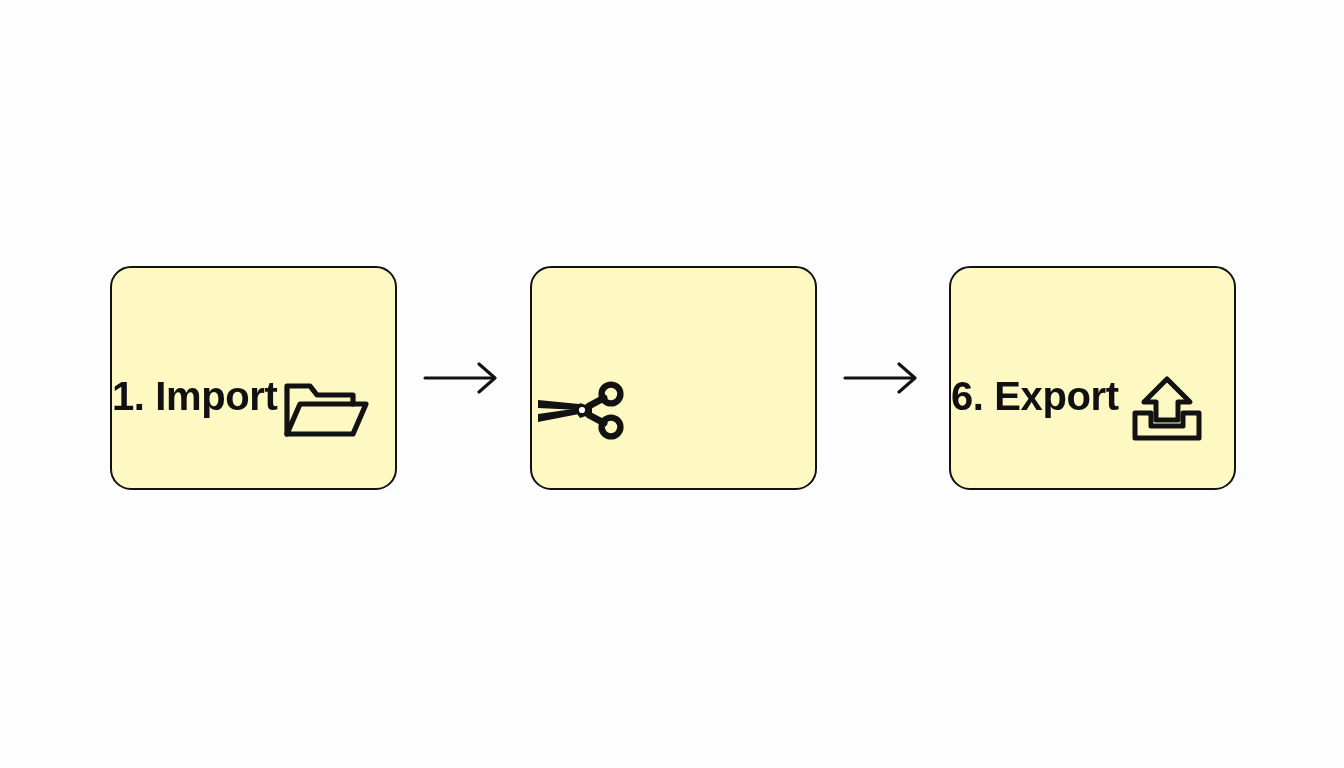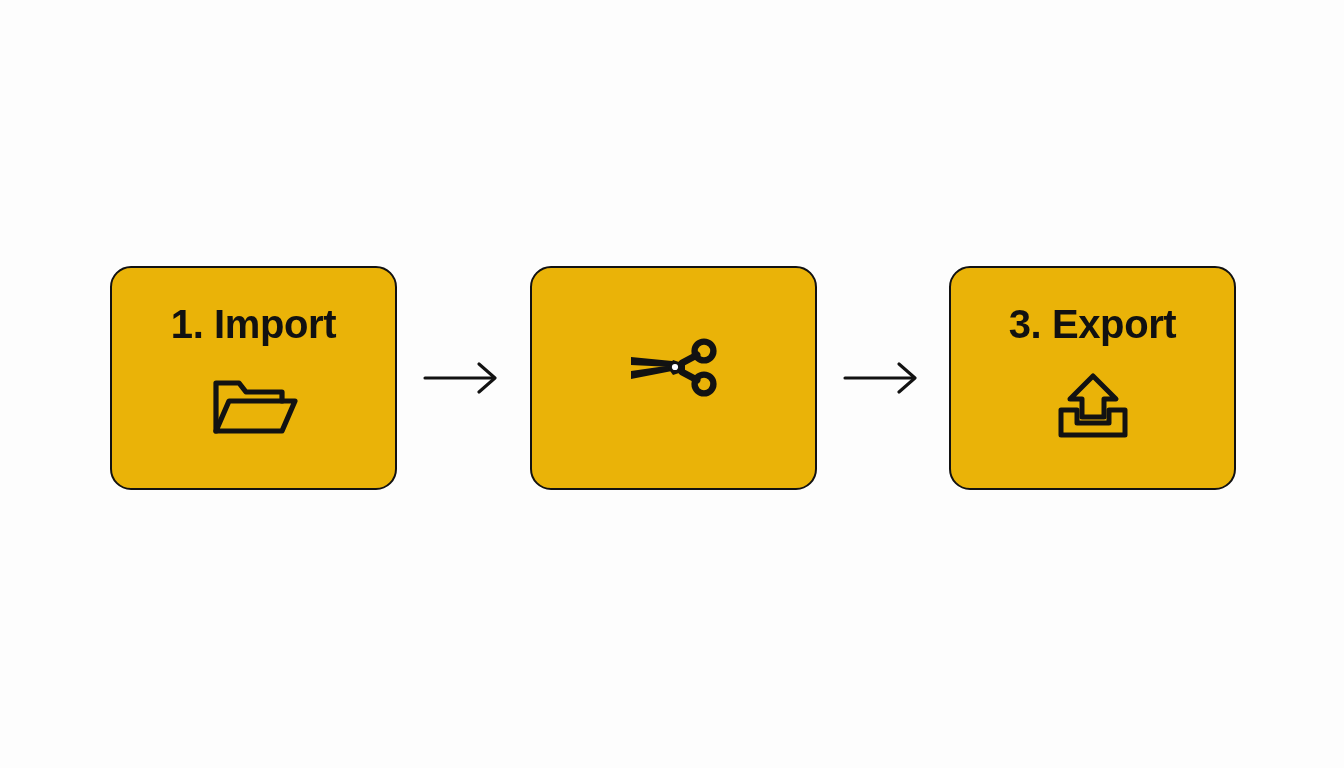--- a/index.html
+++ b/index.html
@@ -41,9 +41,8 @@
     height: 224px;
     border: 2.6px solid #121212;
     border-radius: 21px;
-    background: #eab308;
+    background: #fef9c3;
     display: flex;
-    flex-direction: column;
     align-items: center;
     justify-content: flex-start;
     padding-top: 36px;

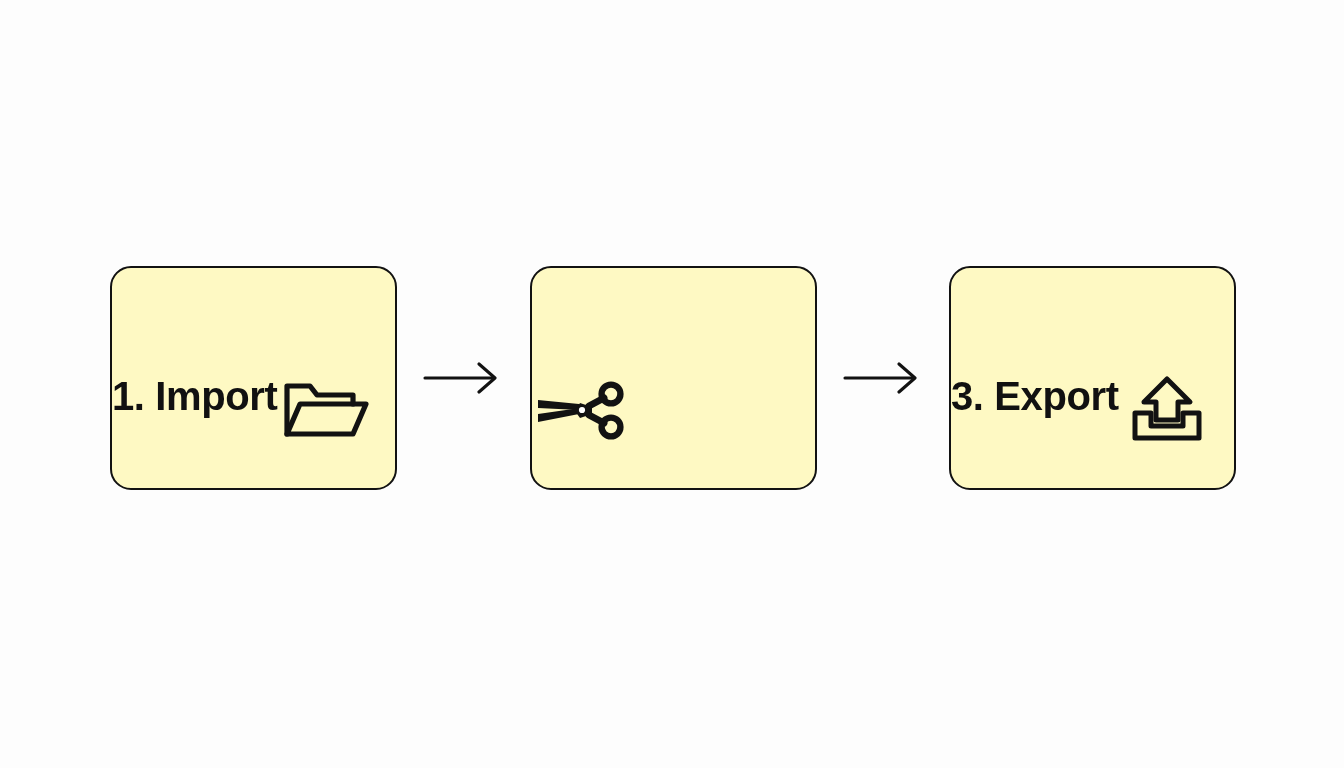--- a/index.html
+++ b/index.html
@@ -149,7 +149,7 @@
     </div>
 
     <div class="step-card">
-      <div class="step-label">3. Export</div>
+      <div class="step-label">6. Export</div>
       <span class="step-icon">
         <svg viewBox="0 0 96 72" width="96" height="72" aria-hidden="true">
           <g fill="none" stroke="#121212" stroke-width="5" stroke-linejoin="round" stroke-linecap="round">

